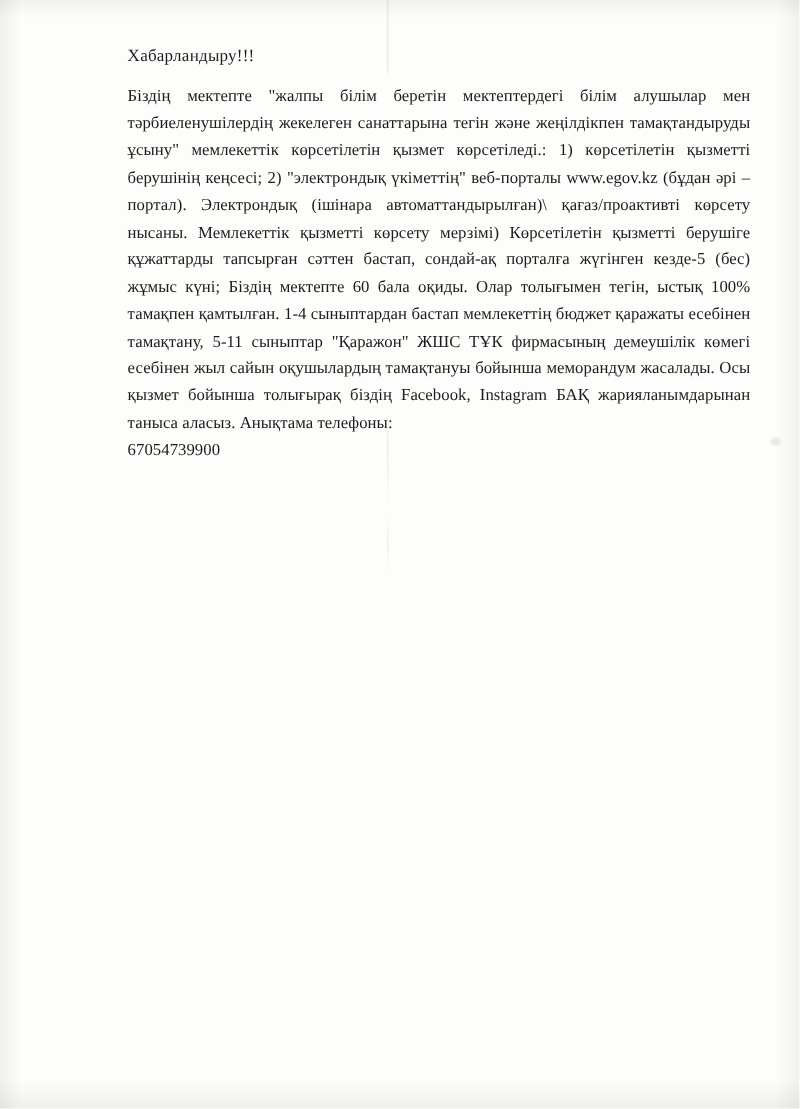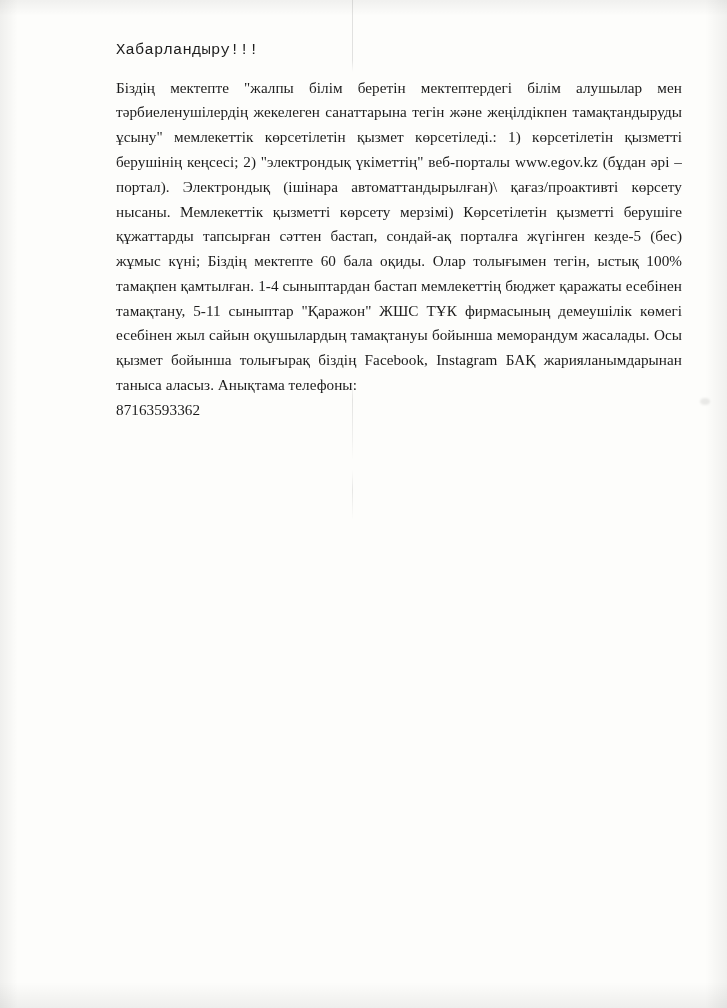--- a/index.html
+++ b/index.html
@@ -71,7 +71,7 @@
     width: 566px;
   }
   .heading {
-    font-family: Liberation Mono, monospace;
+    font-family: Liberation Serif, serif;
     font-size: 15.5px;
     color: #1d1d1d;
     line-height: 1.4;

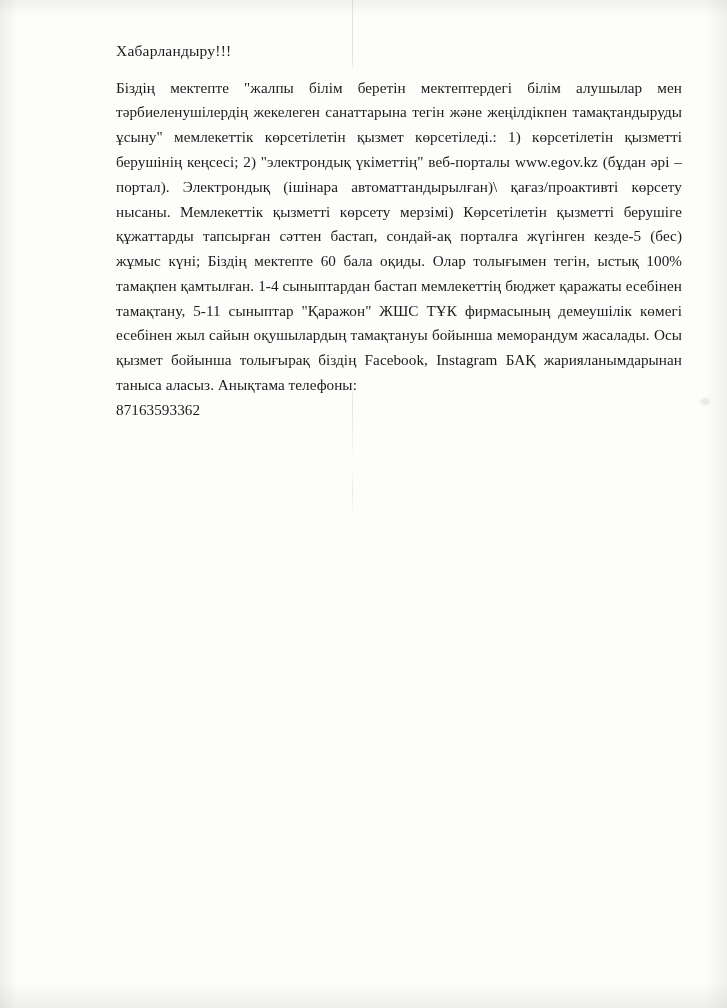--- a/index.html
+++ b/index.html
@@ -113,7 +113,7 @@
   <div class="doc-body">
     <p class="heading">Хабарландыру!!!</p>
     <p class="paragraph">Біздің мектепте "жалпы білім беретін мектептердегі білім алушылар мен тәрбиеленушілердің жекелеген санаттарына тегін және жеңілдікпен тамақтандыруды ұсыну" мемлекеттік көрсетілетін қызмет көрсетіледі.: 1) көрсетілетін қызметті берушінің кеңсесі; 2) "электрондық үкіметтің" веб-порталы www.egov.kz (бұдан әрі – портал). Электрондық (ішінара автоматтандырылған)\ қағаз/проактивті көрсету нысаны. Мемлекеттік қызметті көрсету мерзімі) Көрсетілетін қызметті берушіге құжаттарды тапсырған сәттен бастап, сондай-ақ порталға жүгінген кезде-5 (бес) жұмыс күні; Біздің мектепте 60 бала оқиды. Олар толығымен тегін, ыстық 100% тамақпен қамтылған. 1-4 сыныптардан бастап мемлекеттің бюджет қаражаты есебінен тамақтану, 5-11 сыныптар "Қаражон" ЖШС ТҰК фирмасының демеушілік көмегі есебінен жыл сайын оқушылардың тамақтануы бойынша меморандум жасалады. Осы қызмет бойынша толығырақ біздің Facebook, Instagram БАҚ жарияланымдарынан таныса аласыз. Анықтама телефоны:</p>
-    <p class="paragraph" style="margin-top:0; text-align:left;">87163593362</p>
+    <p class="paragraph" style="margin-top:0; text-align:left;">67054739900</p>
   </div>
 
 </div>

